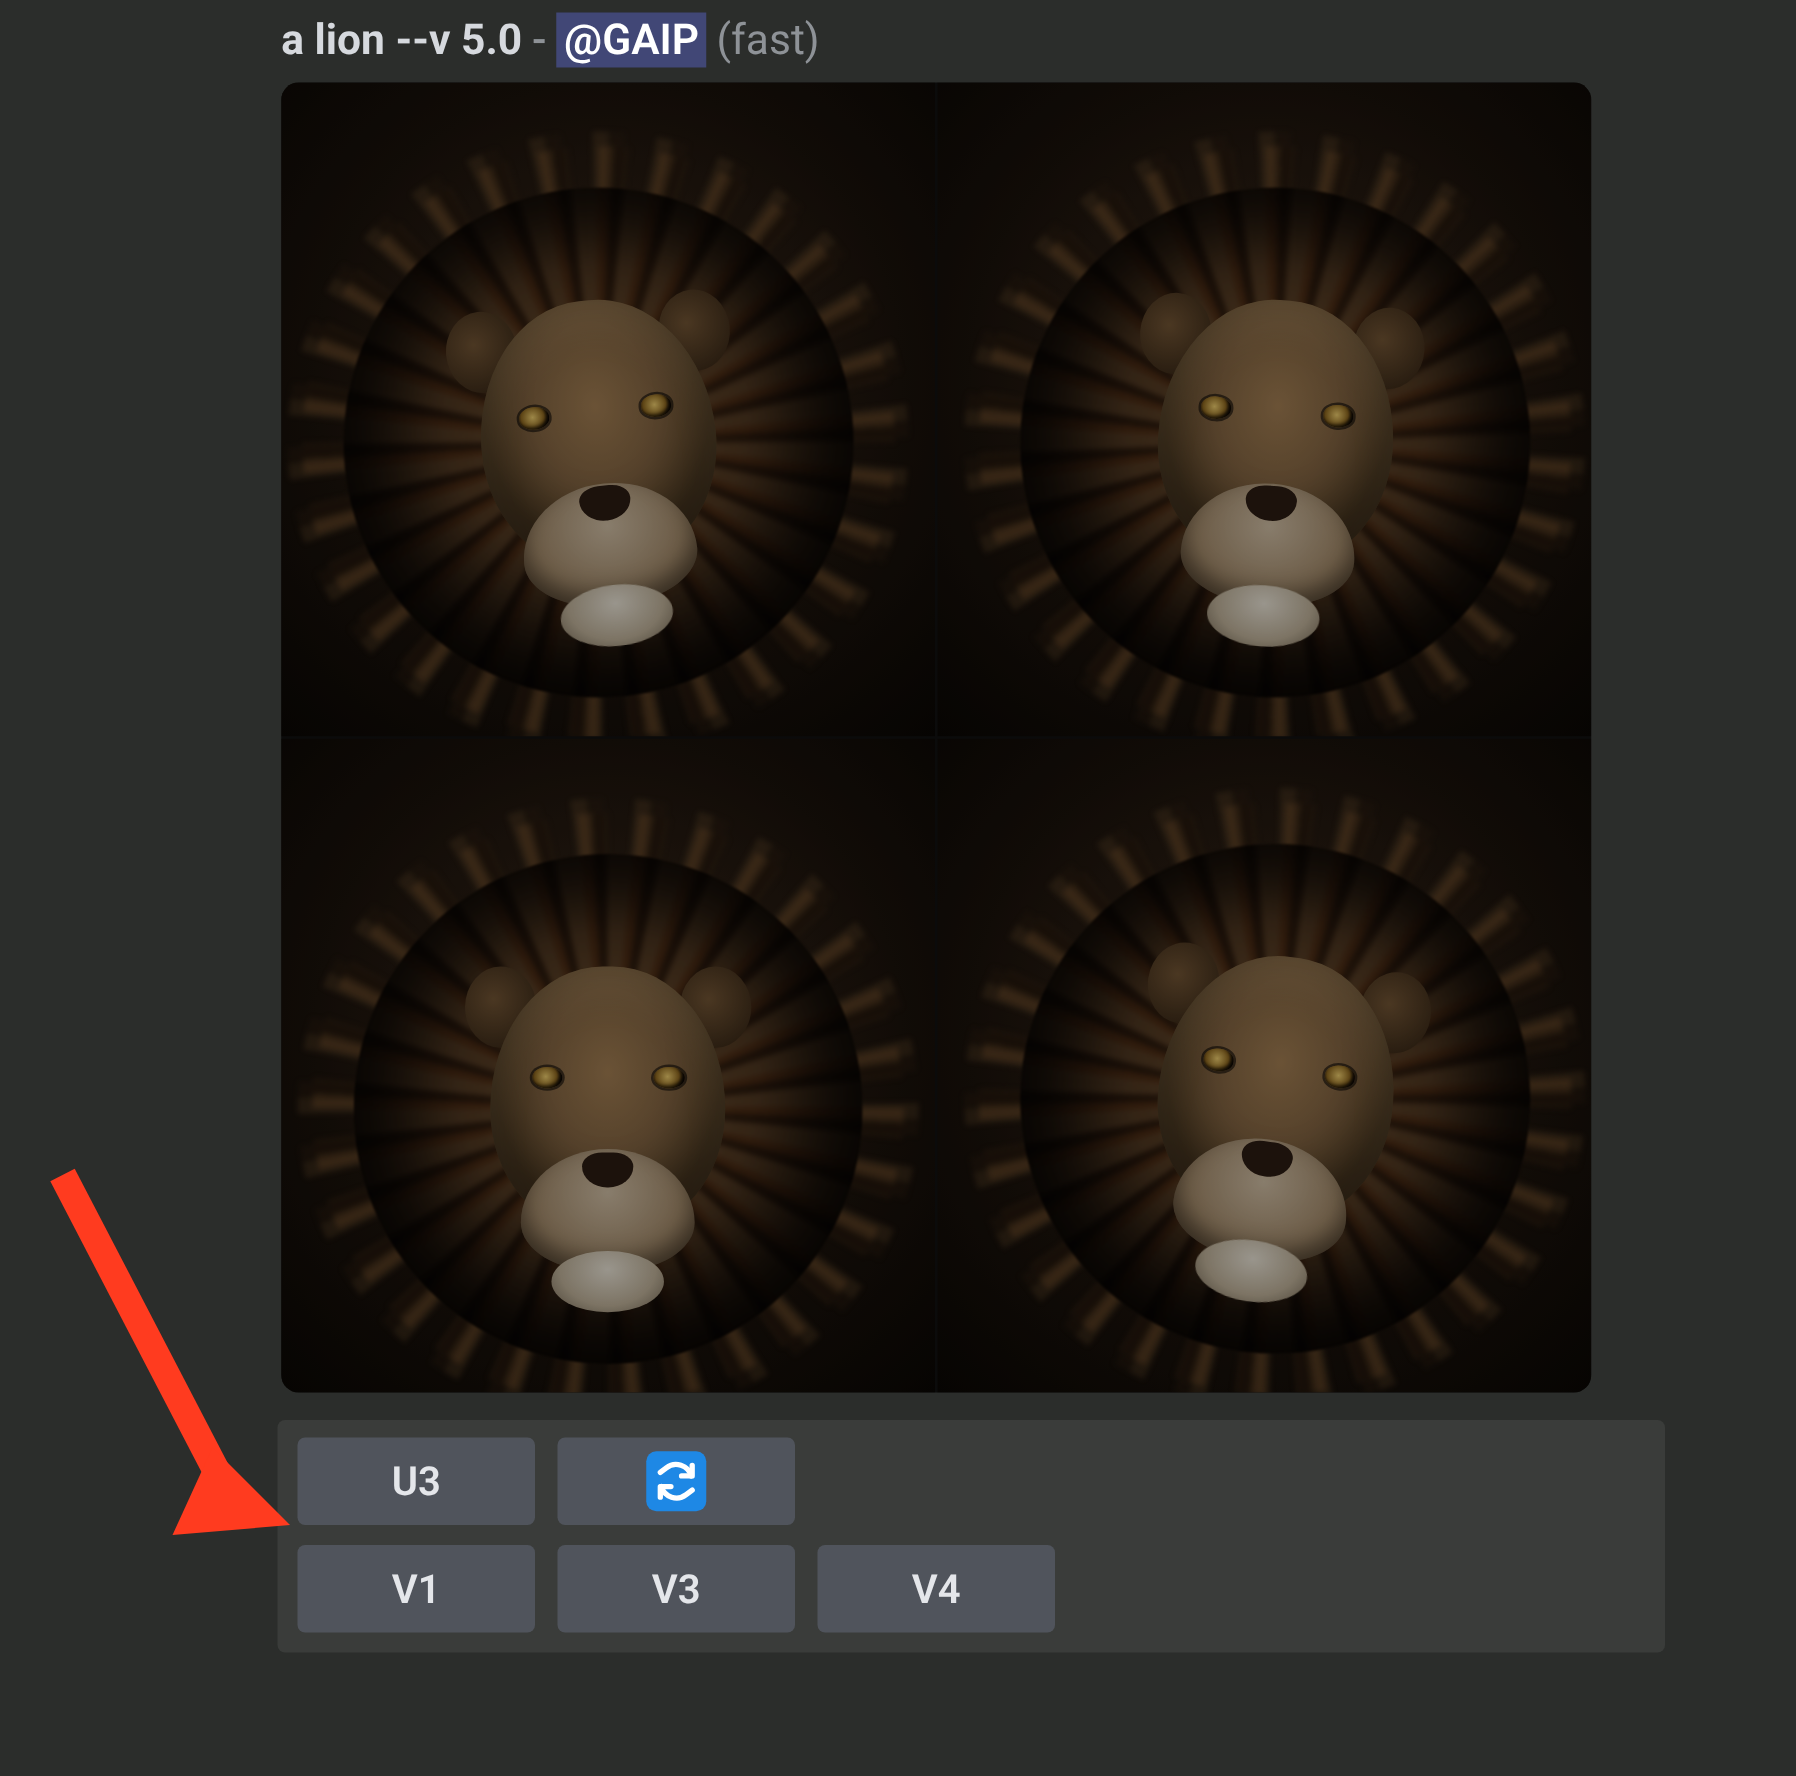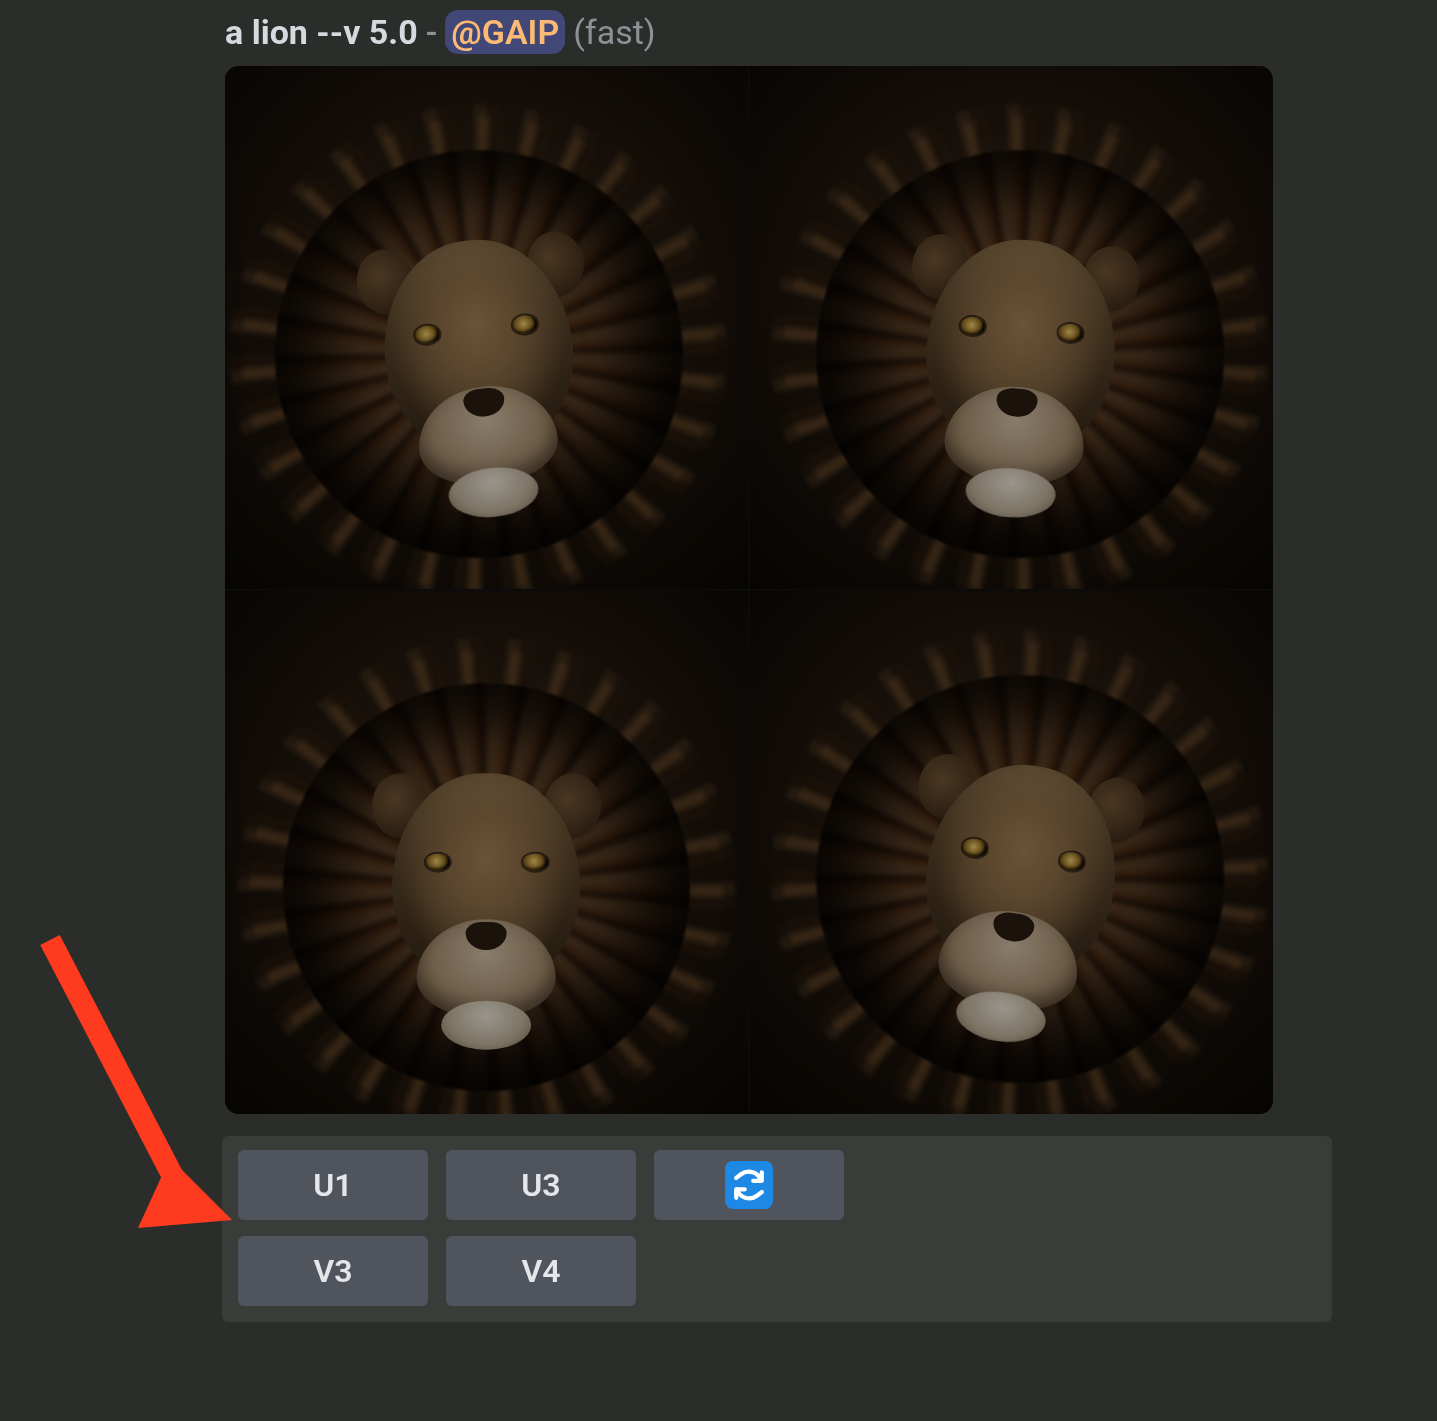--- a/index.html
+++ b/index.html
@@ -36,9 +36,9 @@
   .mention {
     display: inline-block;
     background: #414776;
-    color: #fdba74;
+    color: #ffffff;
     padding: 0 6px;
-    border-radius: 13px;
+    border-radius: 0;
     font-weight: 600;
   }
   .mode { color: #8e9297; font-weight: 400; padding-left: 8px; }

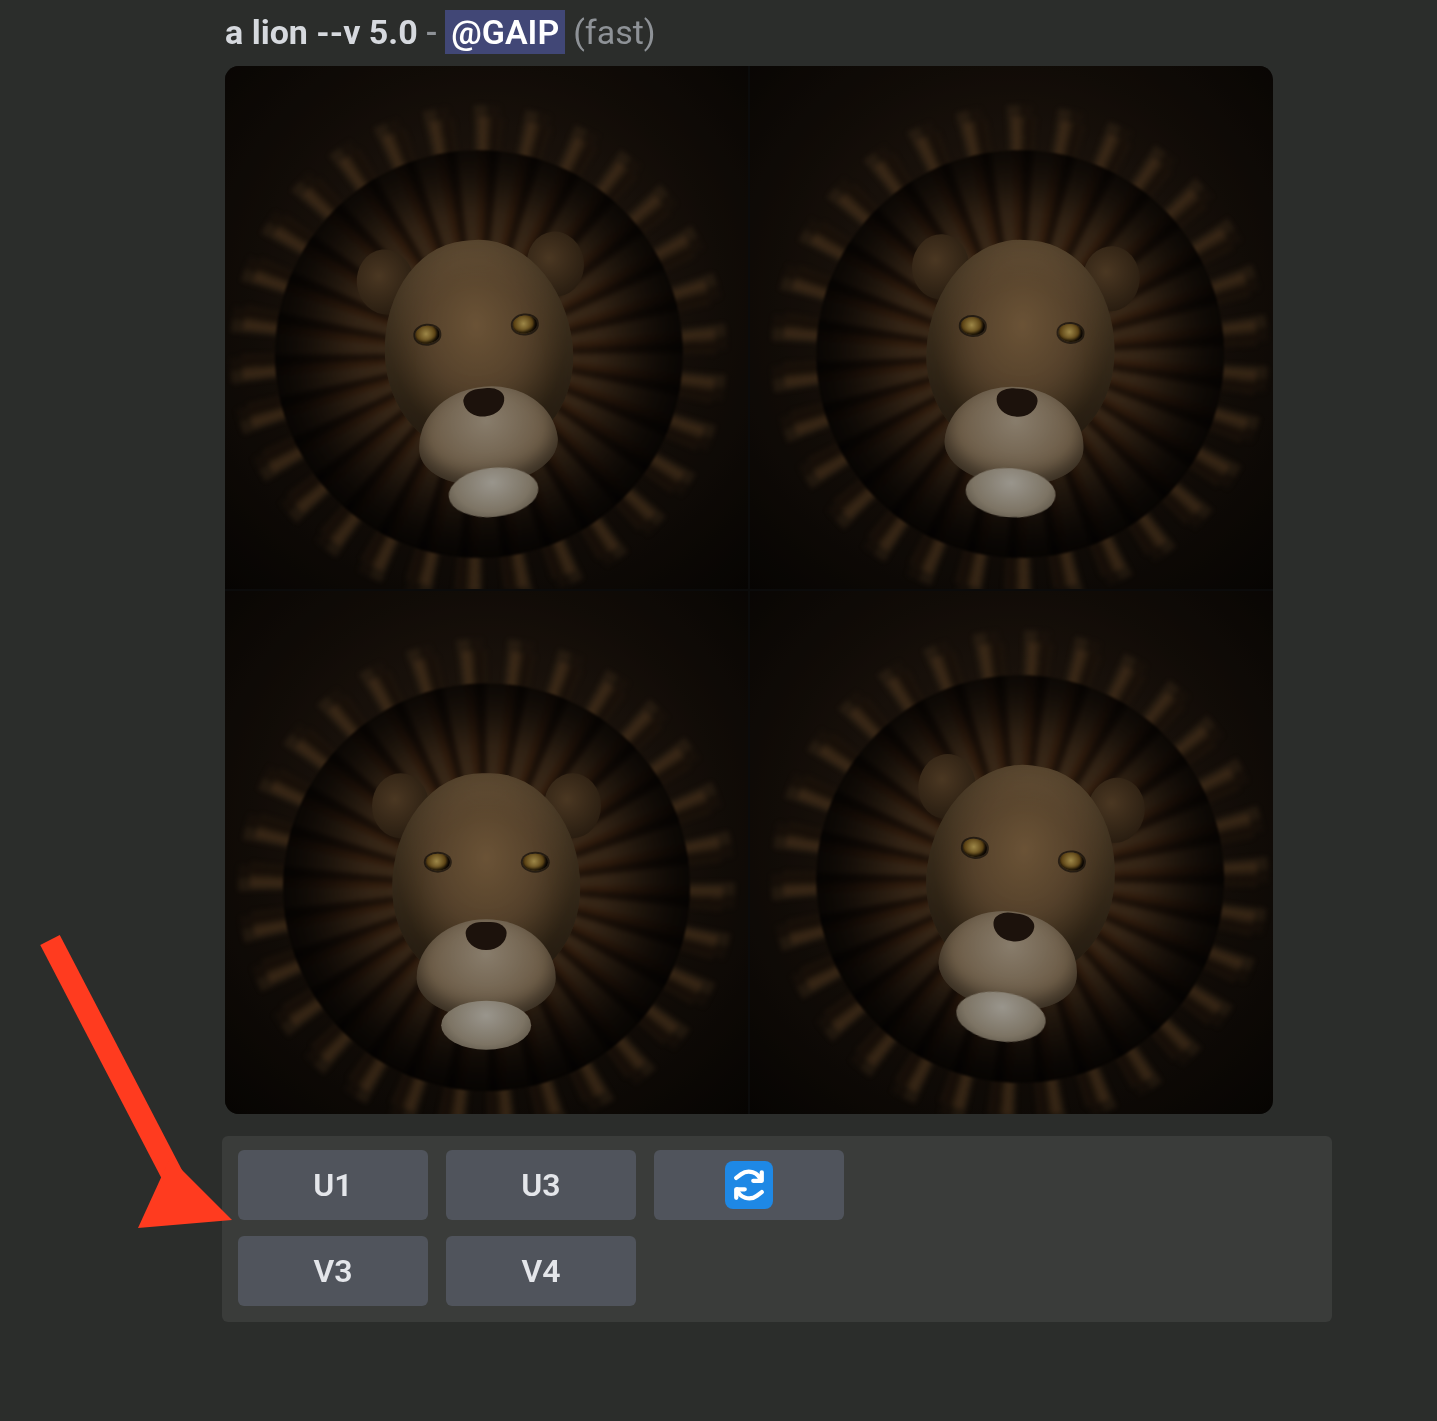--- a/index.html
+++ b/index.html
@@ -268,7 +268,6 @@
 
   <div class="button-panel">
     <div class="button-row">
-      <button class="mj-btn">U1</button>
       <button class="mj-btn">U3</button>
       <button class="mj-btn icon">
         <span class="refresh-emoji">

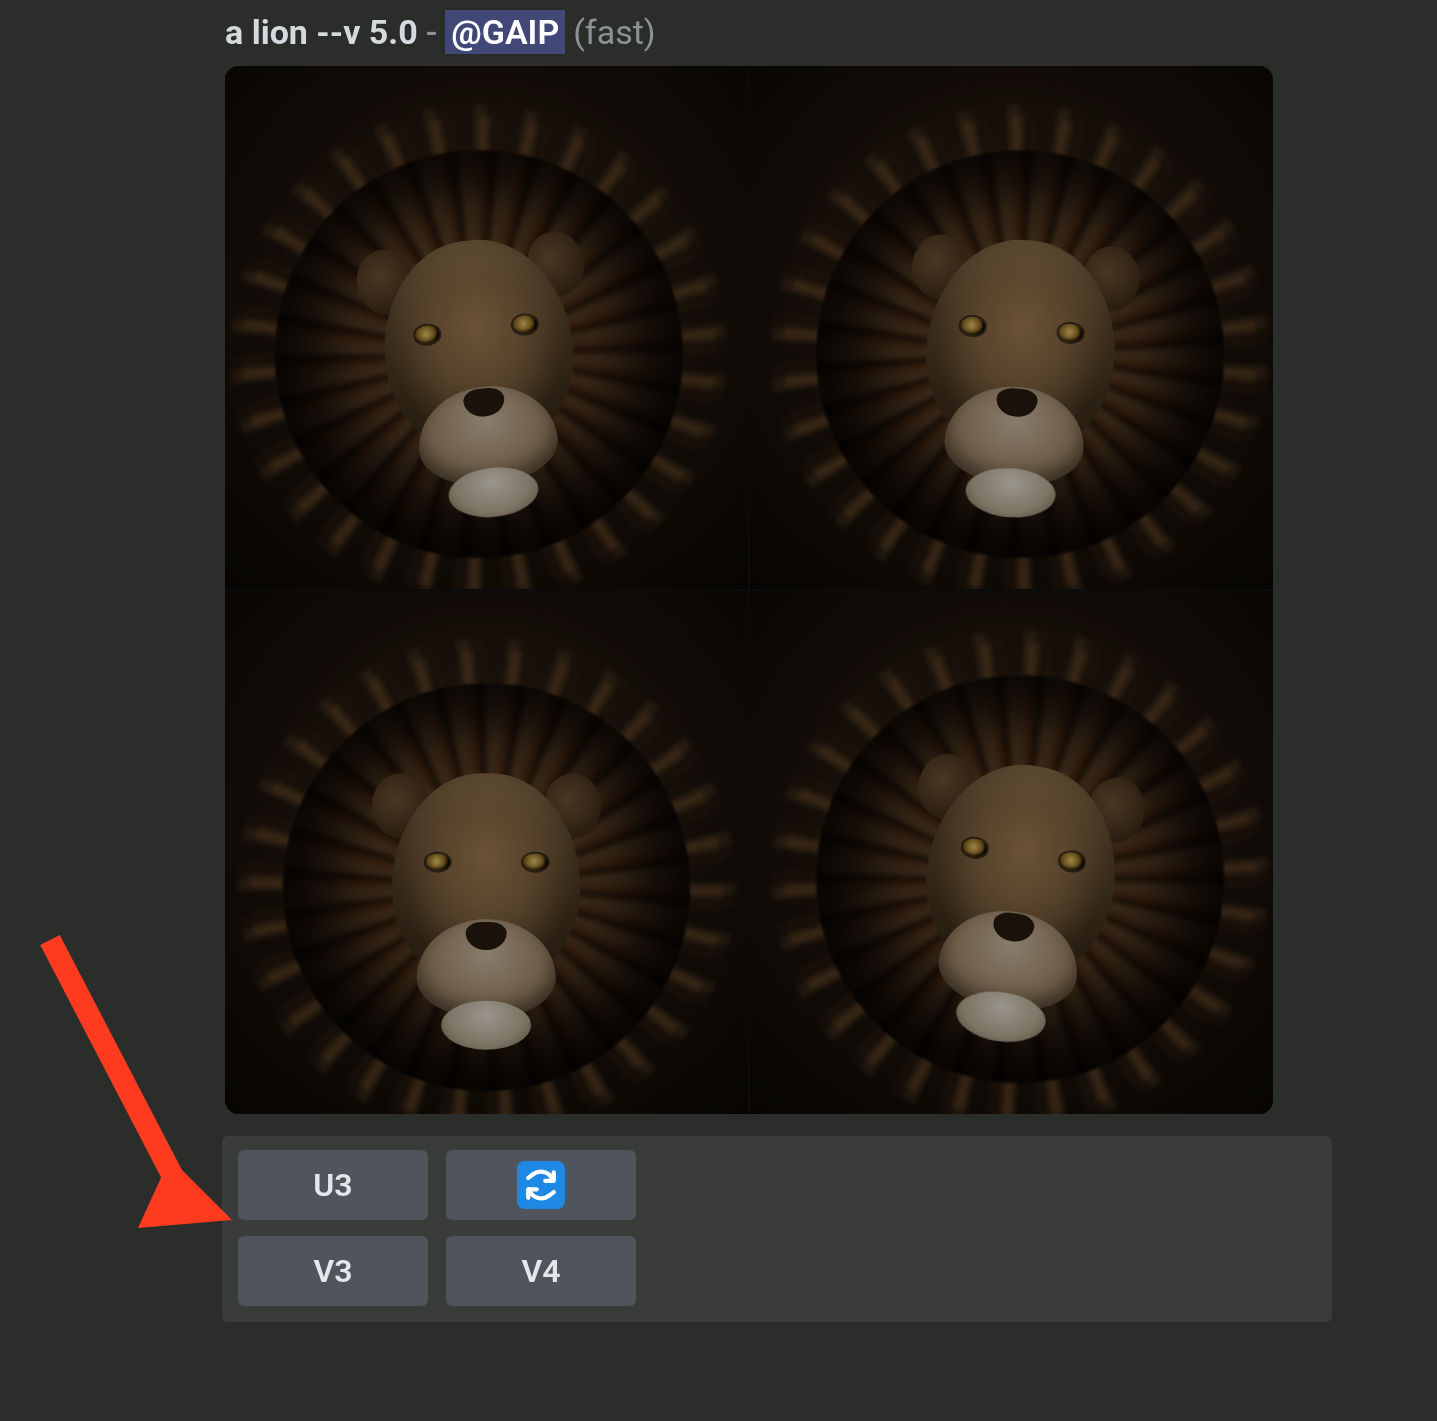--- a/index.html
+++ b/index.html
@@ -281,6 +281,7 @@
       </button>
     </div>
     <div class="button-row">
+      <button class="mj-btn">V1</button>
       <button class="mj-btn">V3</button>
       <button class="mj-btn">V4</button>
     </div>

